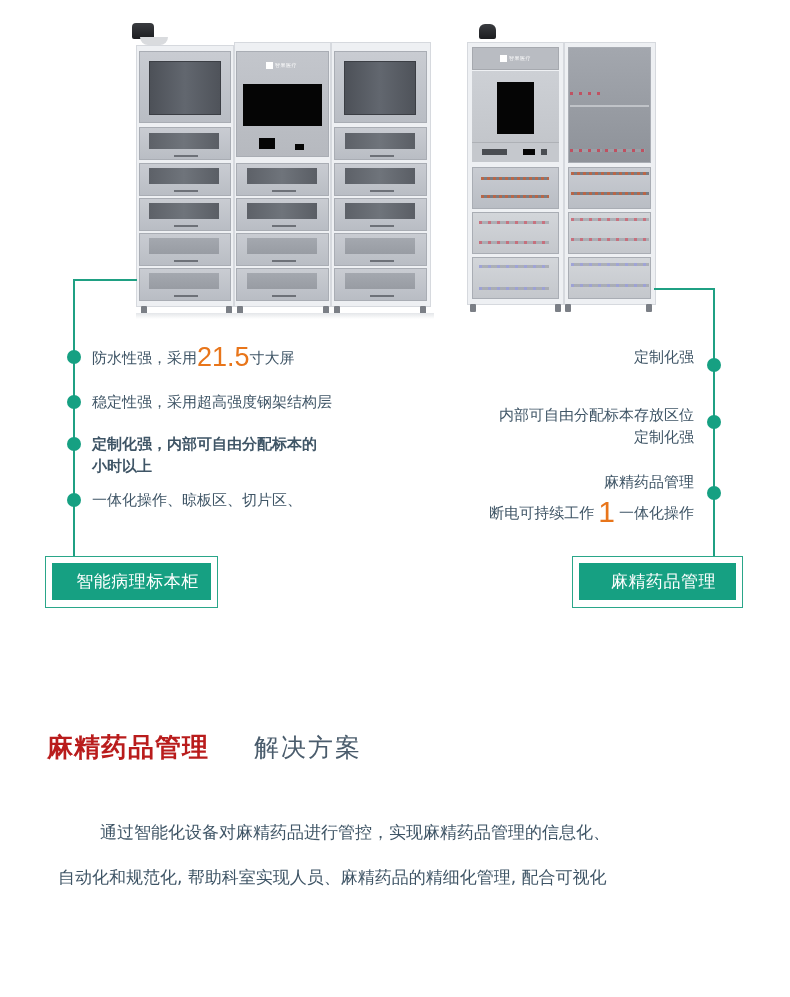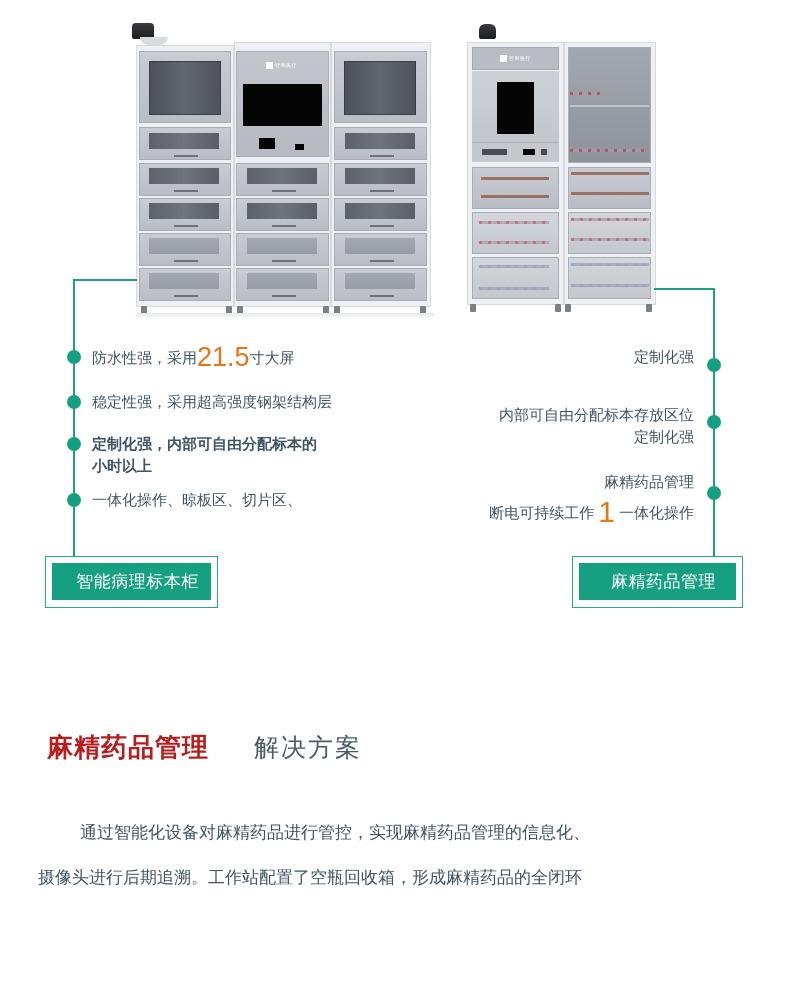--- a/index.html
+++ b/index.html
@@ -41,7 +41,7 @@
   
   .section-title { position: absolute; left: 47px; top: 730px; font-size: 26px; font-weight: bold; color: #b91c1c; letter-spacing: 1px; white-space: nowrap; }
   .section-sub { position: absolute; left: 254px; top: 731px; font-size: 25px; font-weight: 300; color: #4a5c6c; letter-spacing: 2px; white-space: nowrap; font-family: "DejaVu Sans", sans-serif; }
-  .para { position: absolute; left: 38px; top: 810px; width: 700px; font-size: 17px; line-height: 44.5px; color: #3f5566; text-align: justify; }
+  .para { position: absolute; left: 58px; top: 810px; width: 700px; font-size: 17px; line-height: 44.5px; color: #3f5566; text-align: justify; }
   .para .indent { display: inline-block; width: 42px; }
 </style>
 </head>

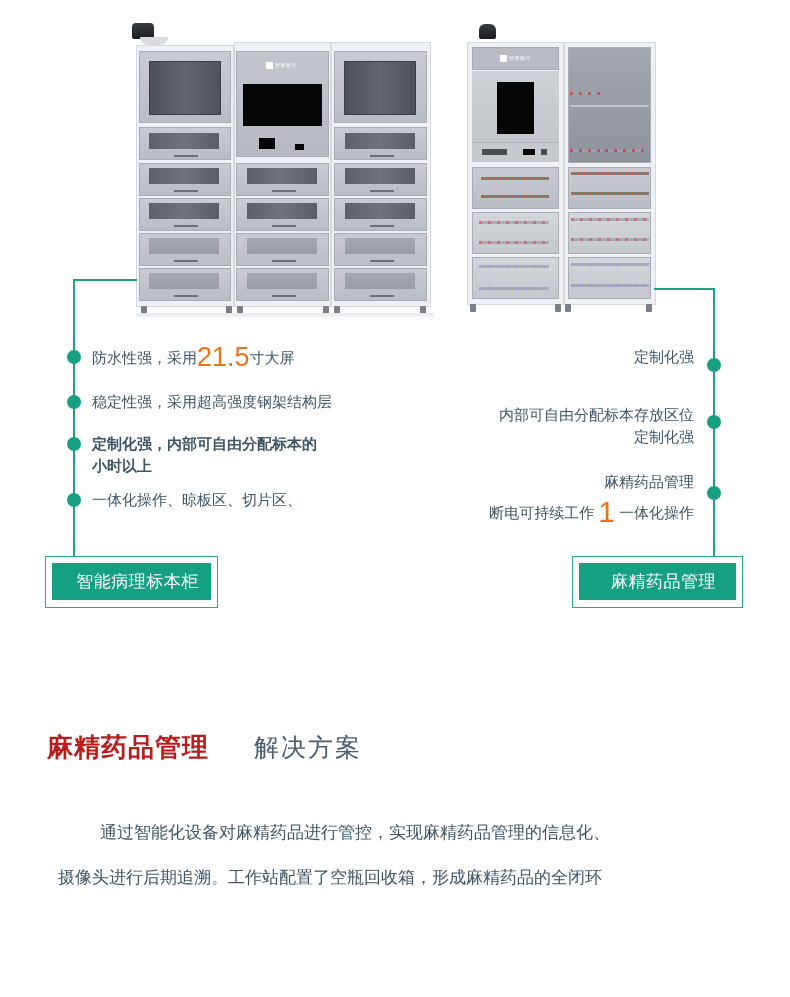--- a/index.html
+++ b/index.html
@@ -238,6 +238,7 @@
 
 <div class="para">
   <div><span class="indent"></span><span>通过智能化设备对麻精药品进行管控，实现麻精药品管理的信息化、</span></div>
+  <div>自动化和规范化, 帮助科室实现人员、麻精药品的精细化管理, 配合可视化</div>
   <div>摄像头进行后期追溯。工作站配置了空瓶回收箱，形成麻精药品的全闭环</div>
 </div>
 

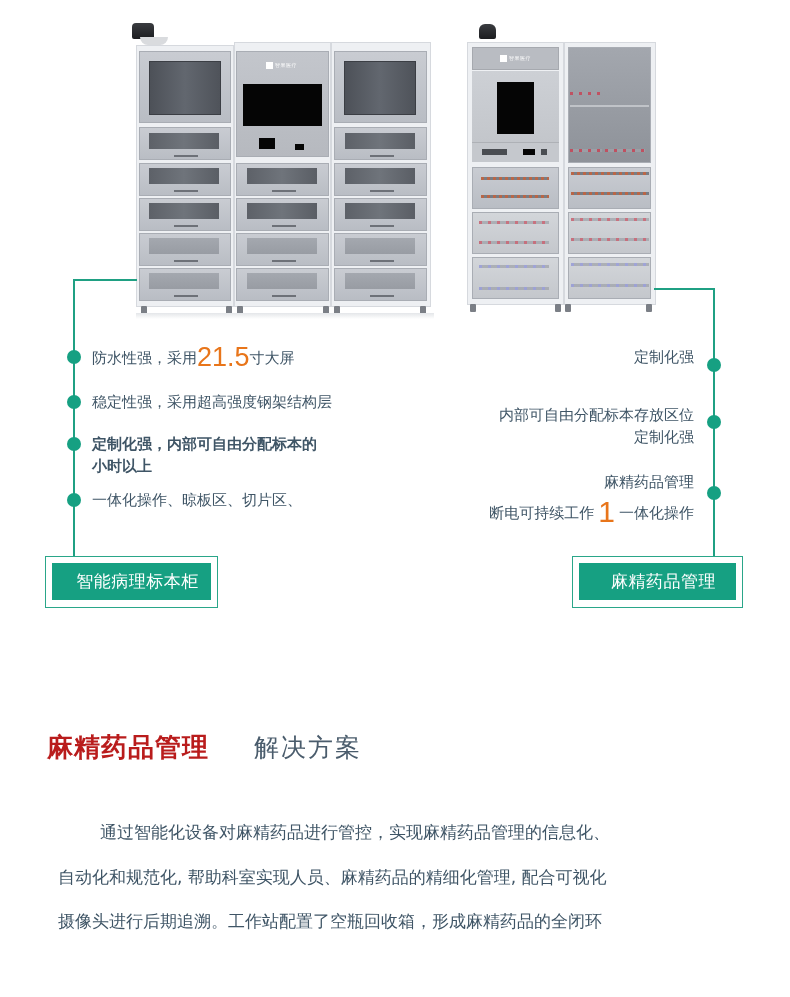--- a/index.html
+++ b/index.html
@@ -239,7 +239,6 @@
 <div class="para">
   <div><span class="indent"></span><span>通过智能化设备对麻精药品进行管控，实现麻精药品管理的信息化、</span></div>
   <div>自动化和规范化, 帮助科室实现人员、麻精药品的精细化管理, 配合可视化</div>
-  <div>摄像头进行后期追溯。工作站配置了空瓶回收箱，形成麻精药品的全闭环</div>
 </div>
 
 </body></html>

